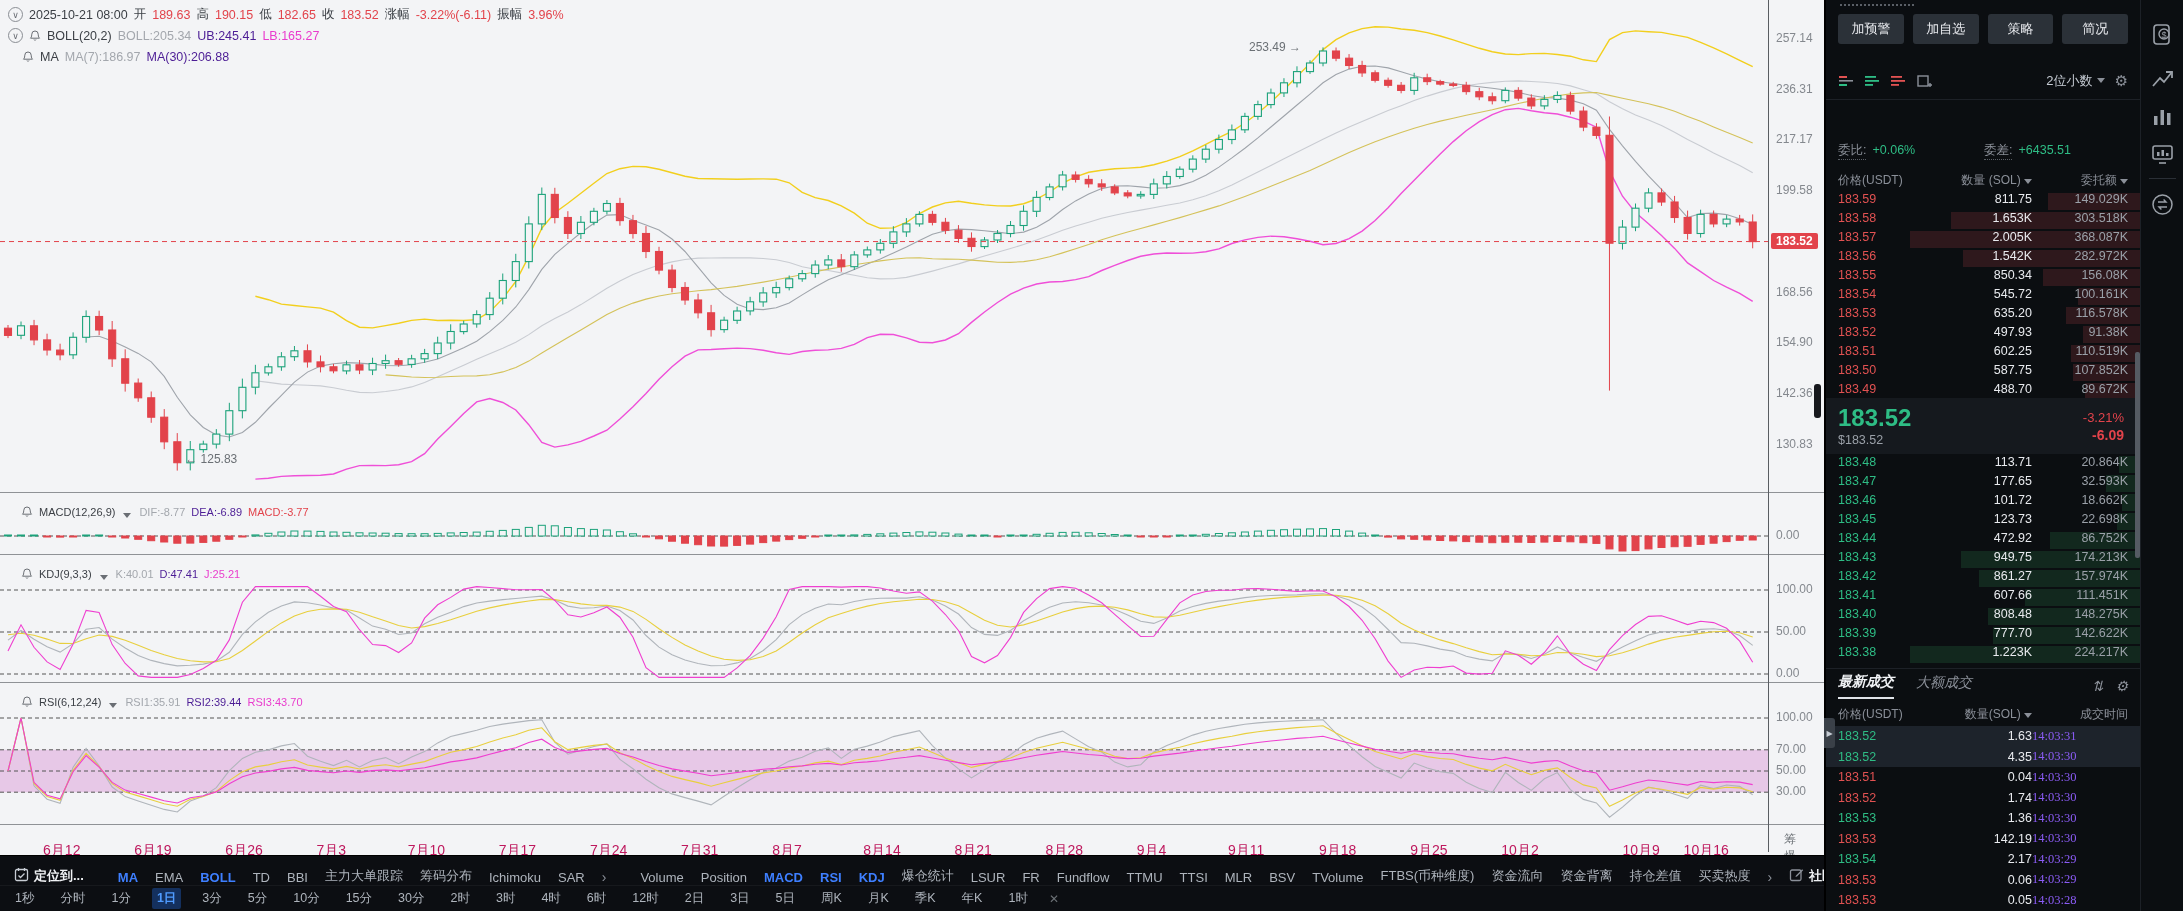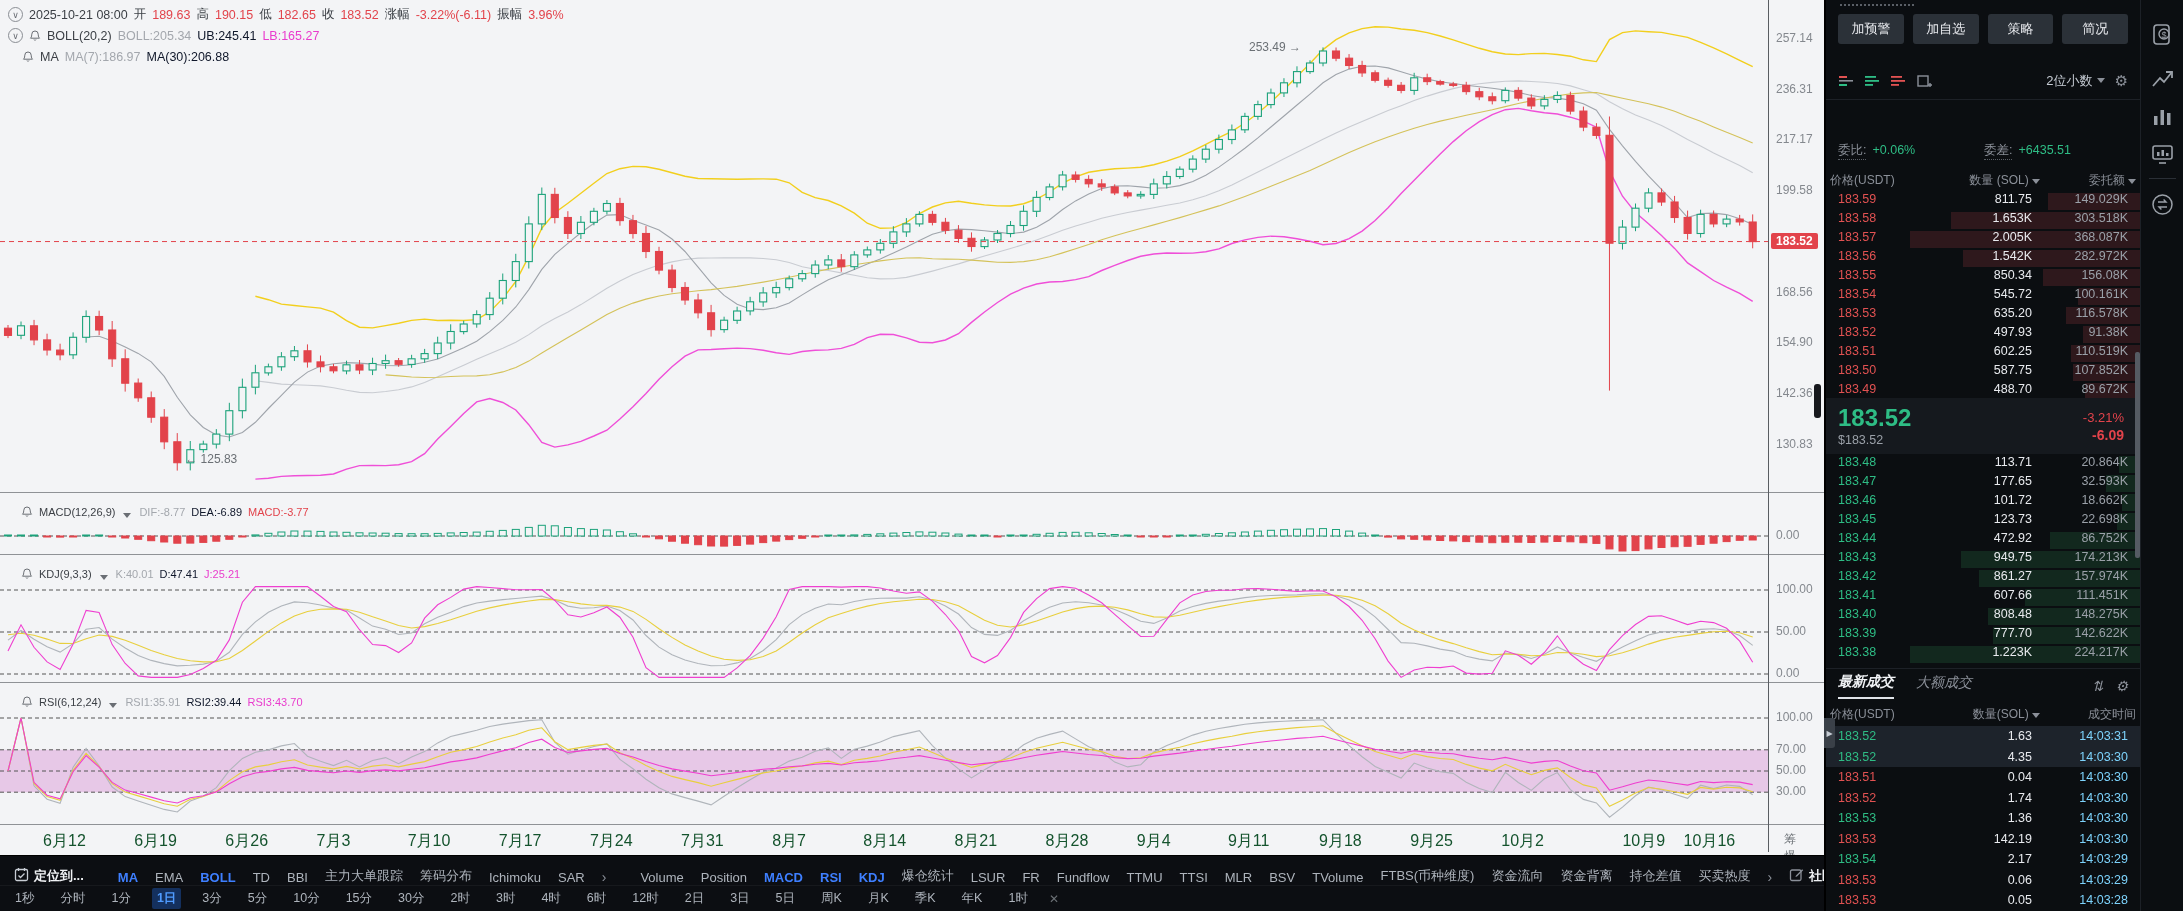--- a/index.html
+++ b/index.html
@@ -20,7 +20,7 @@
   
   .info-row { position:absolute; display:flex; align-items:center; gap:6px; font-size:12.5px; color:#3c4046; z-index:7; white-space:nowrap; }
   .info-row .lab { color:#3c4046; }
-  .r { color:#e2434b; } .y { color:#0f172a; } .m { color:#e93ccd; } .g { color:#a3a7ad; } .dk { color:#3c4046; }
+  .r { color:#e2434b; } .y { color:#4c1d95; } .m { color:#e93ccd; } .g { color:#a3a7ad; } .dk { color:#3c4046; }
   .circ { display:inline-flex; width:15px; height:15px; border:1px solid #8a8e94; border-radius:50%; color:#6a6e74; font-size:9px; align-items:center; justify-content:center; }
   .bell { display:inline-block; width:12px; height:12px; }
   .caret-dn { display:inline-block; width:0; height:0; border-left:4px solid transparent; border-right:4px solid transparent; border-top:5px solid #6a6e74; margin:0 2px; }

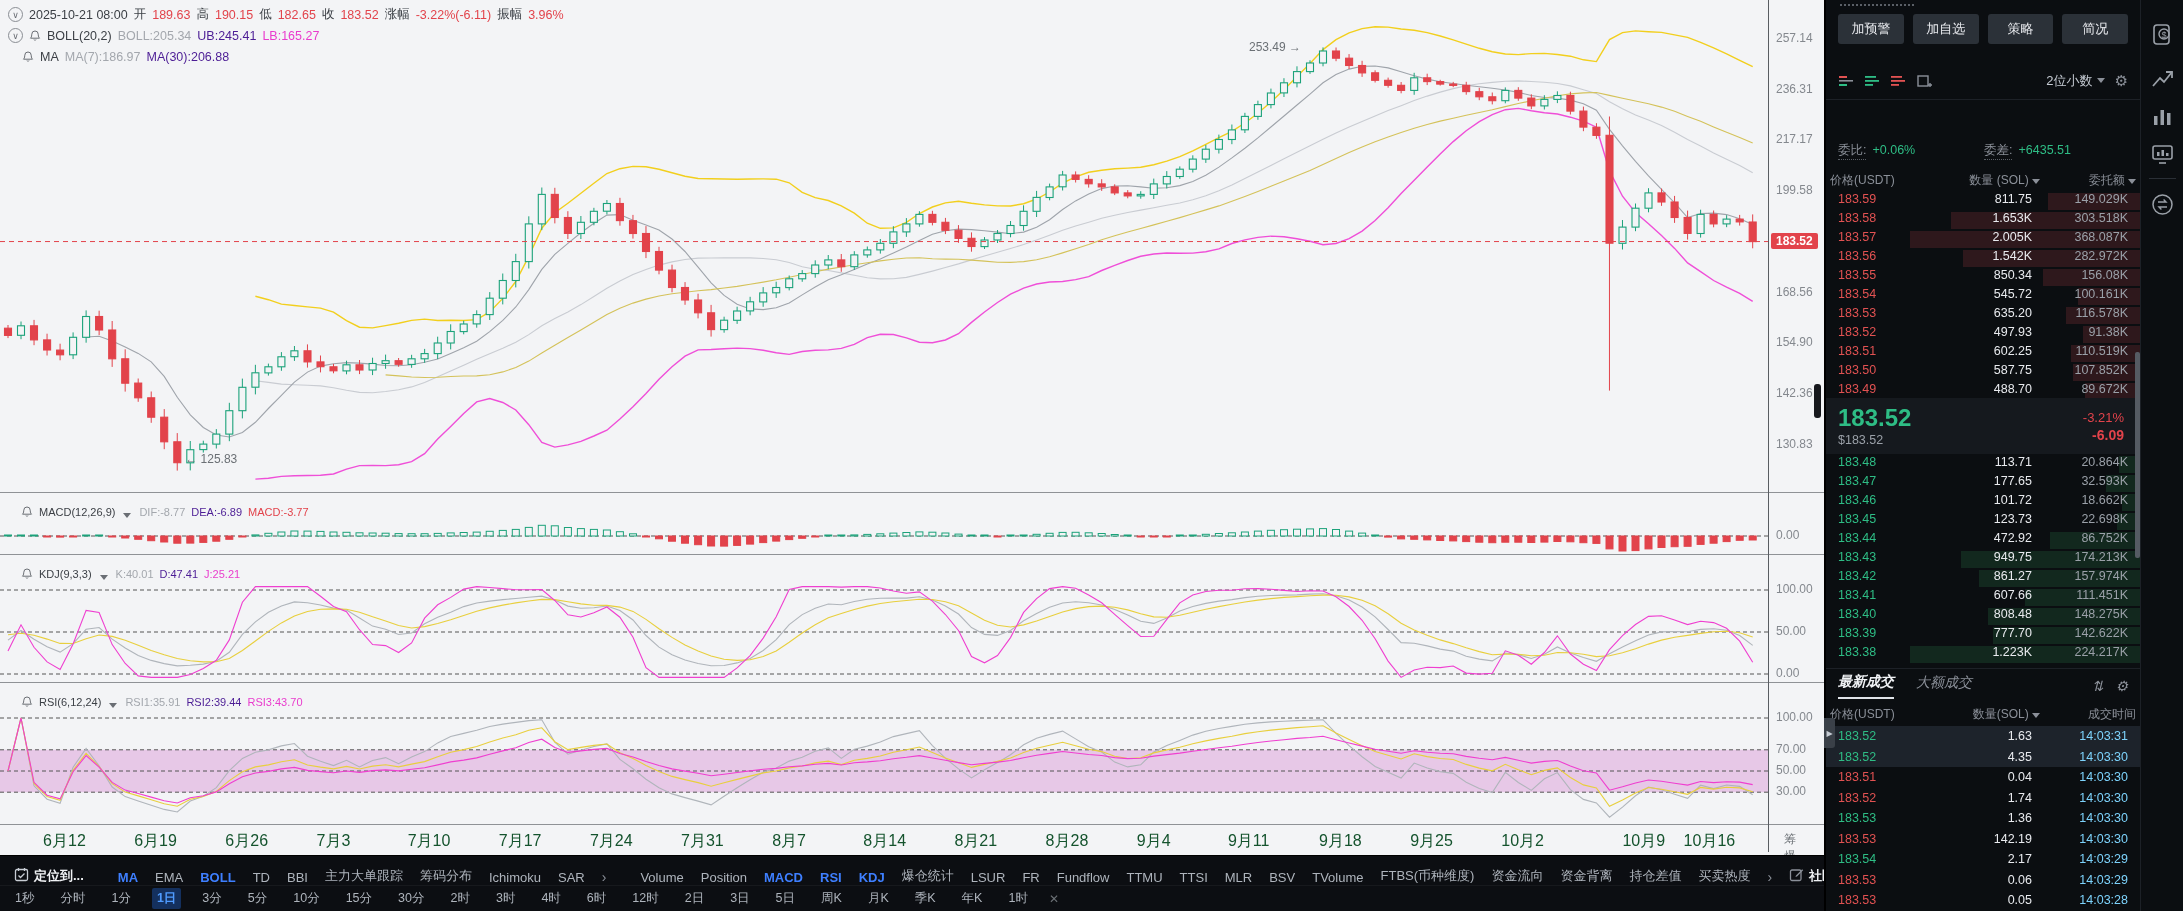--- a/index.html
+++ b/index.html
@@ -65,7 +65,7 @@
   #ob-ratio .pair { width:50%; }
   #ob-ratio .lab { color:#8b9099; border-bottom:1px dotted #5a5f66; padding-bottom:2px; }
   #ob-ratio .val { color:#2ebd85; margin-left:6px; }
-  .ob-head { display:flex; font-size:12px; color:#8b9099; padding:0 4px; align-items:center; }
+  .ob-head { display:flex; font-size:12px; color:#8b9099; padding:0 12px; align-items:center; }
   .ob-head .c1 { width:92px; } .ob-head .c2 { flex:1; text-align:right; } .ob-head .c3 { width:96px; text-align:right; }
   #ob-head1 { position:absolute; left:0; top:170px; width:100%; height:20px; }
   #asks { position:absolute; left:0; top:192px; width:100%; }

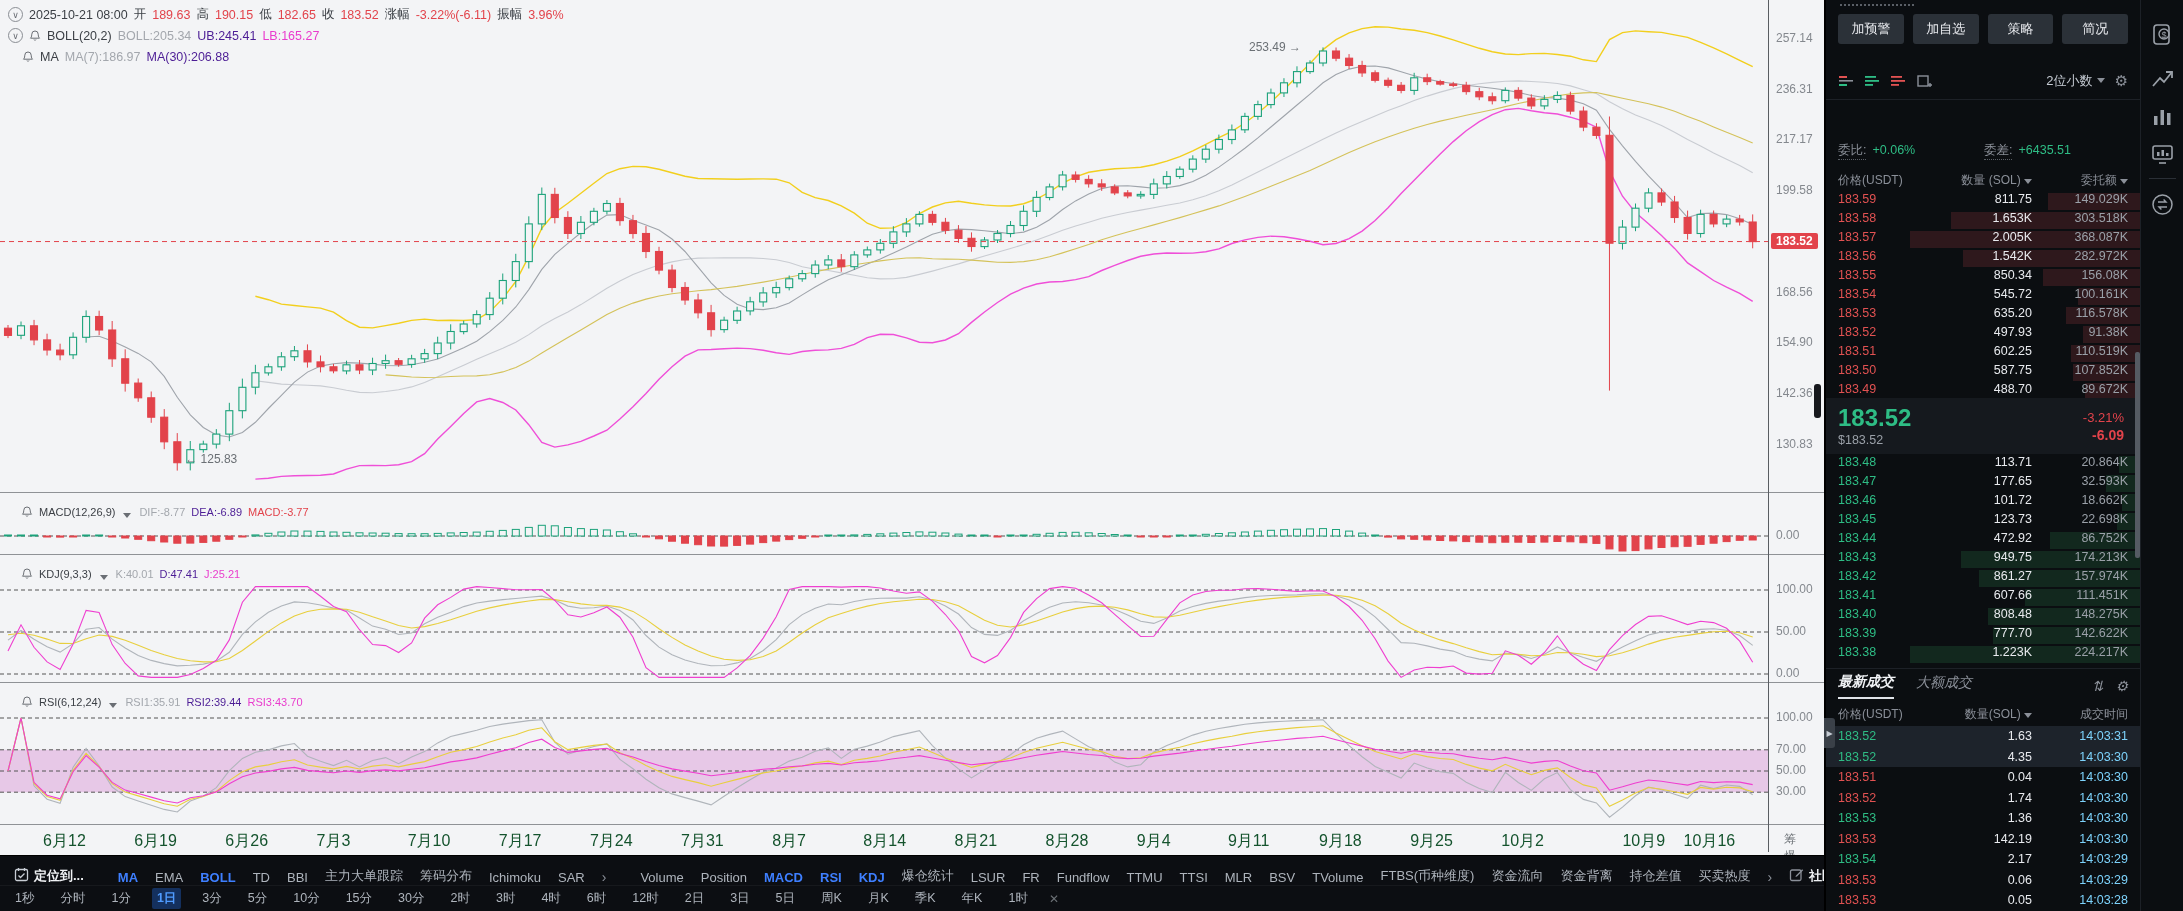--- a/index.html
+++ b/index.html
@@ -91,7 +91,7 @@
   #trades { position:absolute; left:0; top:726px; width:100%; }
   .tr-row { height:20.5px; display:flex; align-items:center; padding:0 12px; font-size:12.5px; cursor:pointer; }
   .tr-row.flash { background:#1d232b; }
-  .tr-row .c1 { width:92px; } .tr-row .c2 { flex:1; text-align:right; color:#e8eaee; } .tr-row .c3 { width:96px; text-align:right; color:#7dd3fc; }
+  .tr-row .c1 { width:92px; } .tr-row .c2 { flex:1; text-align:right; color:#e8eaee; } .tr-row .c3 { width:96px; text-align:left; color:#8b5cf6;font-family:Liberation Serif, serif; }
   .tr-row.buy .c1 { color:#2ebd85; } .tr-row.sell .c1 { color:#e25252; }
 
   

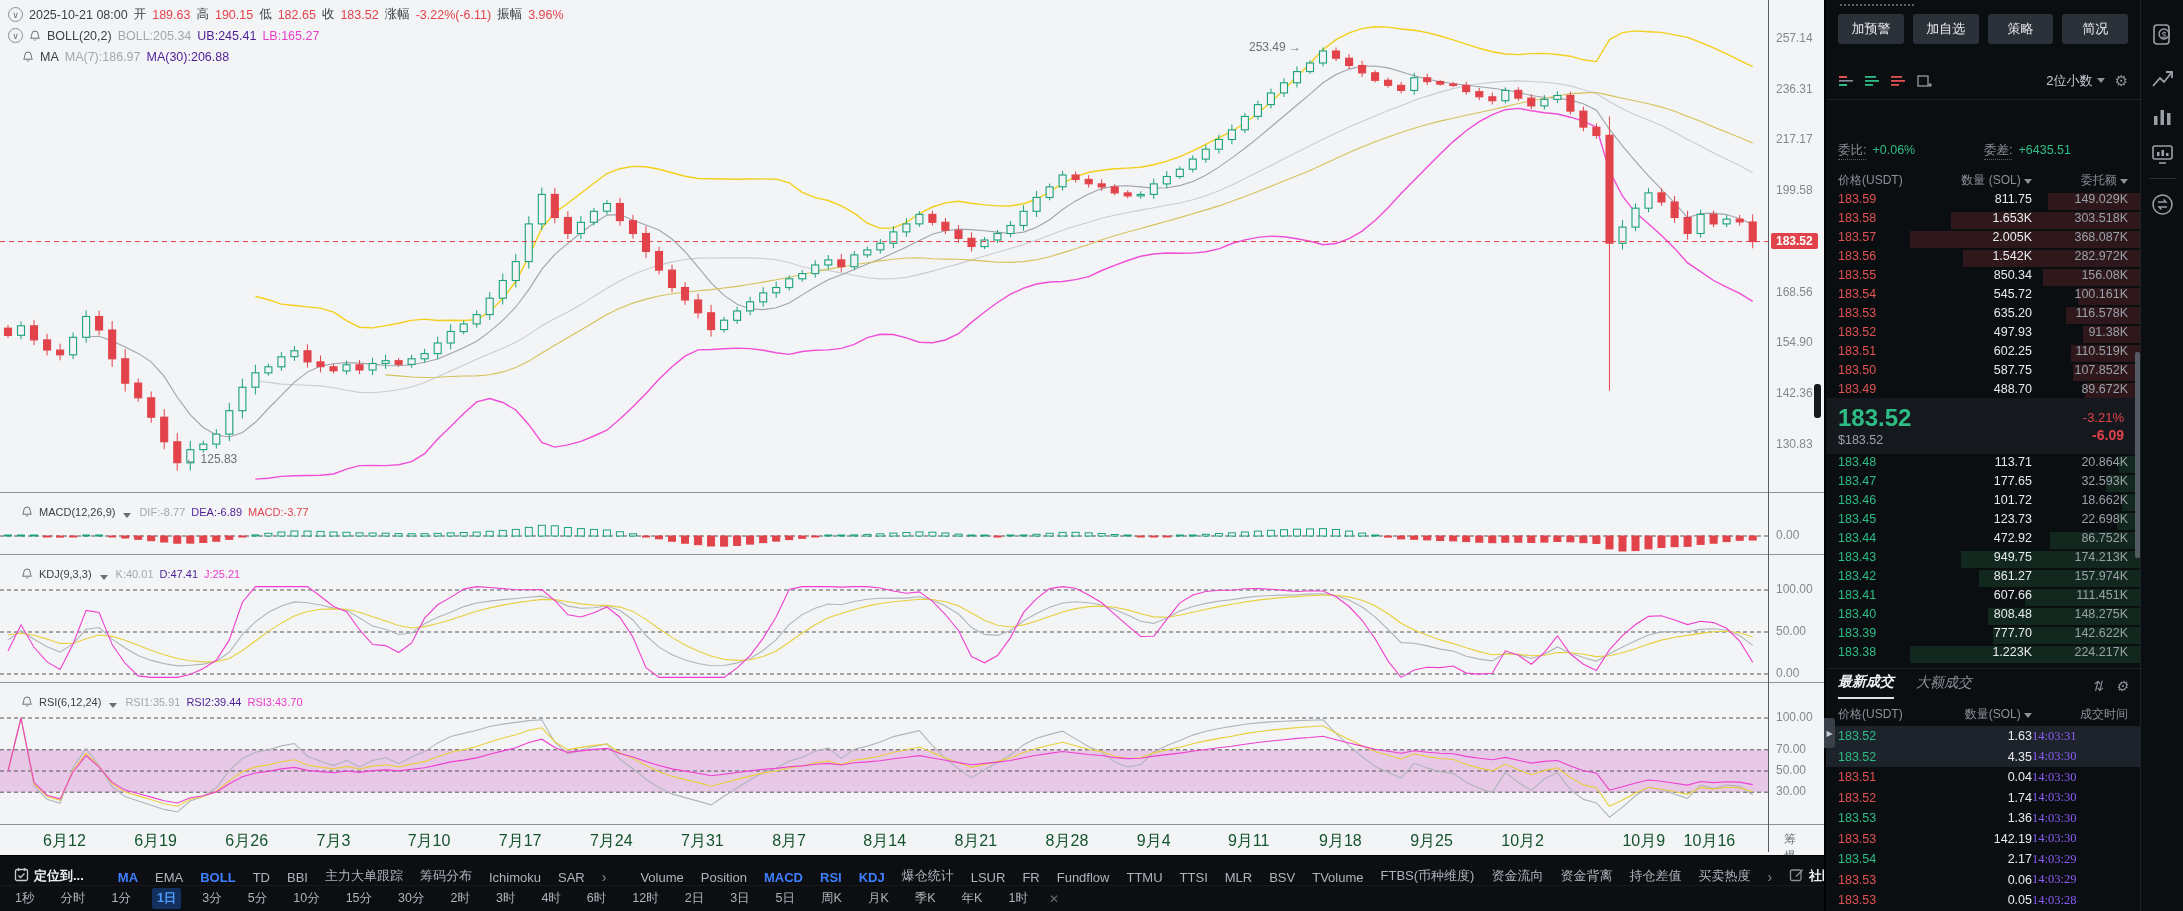--- a/index.html
+++ b/index.html
@@ -29,7 +29,7 @@
 
   
   #xaxis { position:absolute; left:0; top:826px; width:1824px; height:26px; z-index:5; }
-  .xlbl { position:absolute; top:5px; font-size:16px; color:#14532d; white-space:nowrap; }
+  .xlbl { position:absolute; top:16px; font-size:14px; color:#be185d; white-space:nowrap; }
   #corner-lbls { position:absolute; left:1784px; top:5px; font-size:12px; color:#6b7075; letter-spacing:8px; }
 
   

